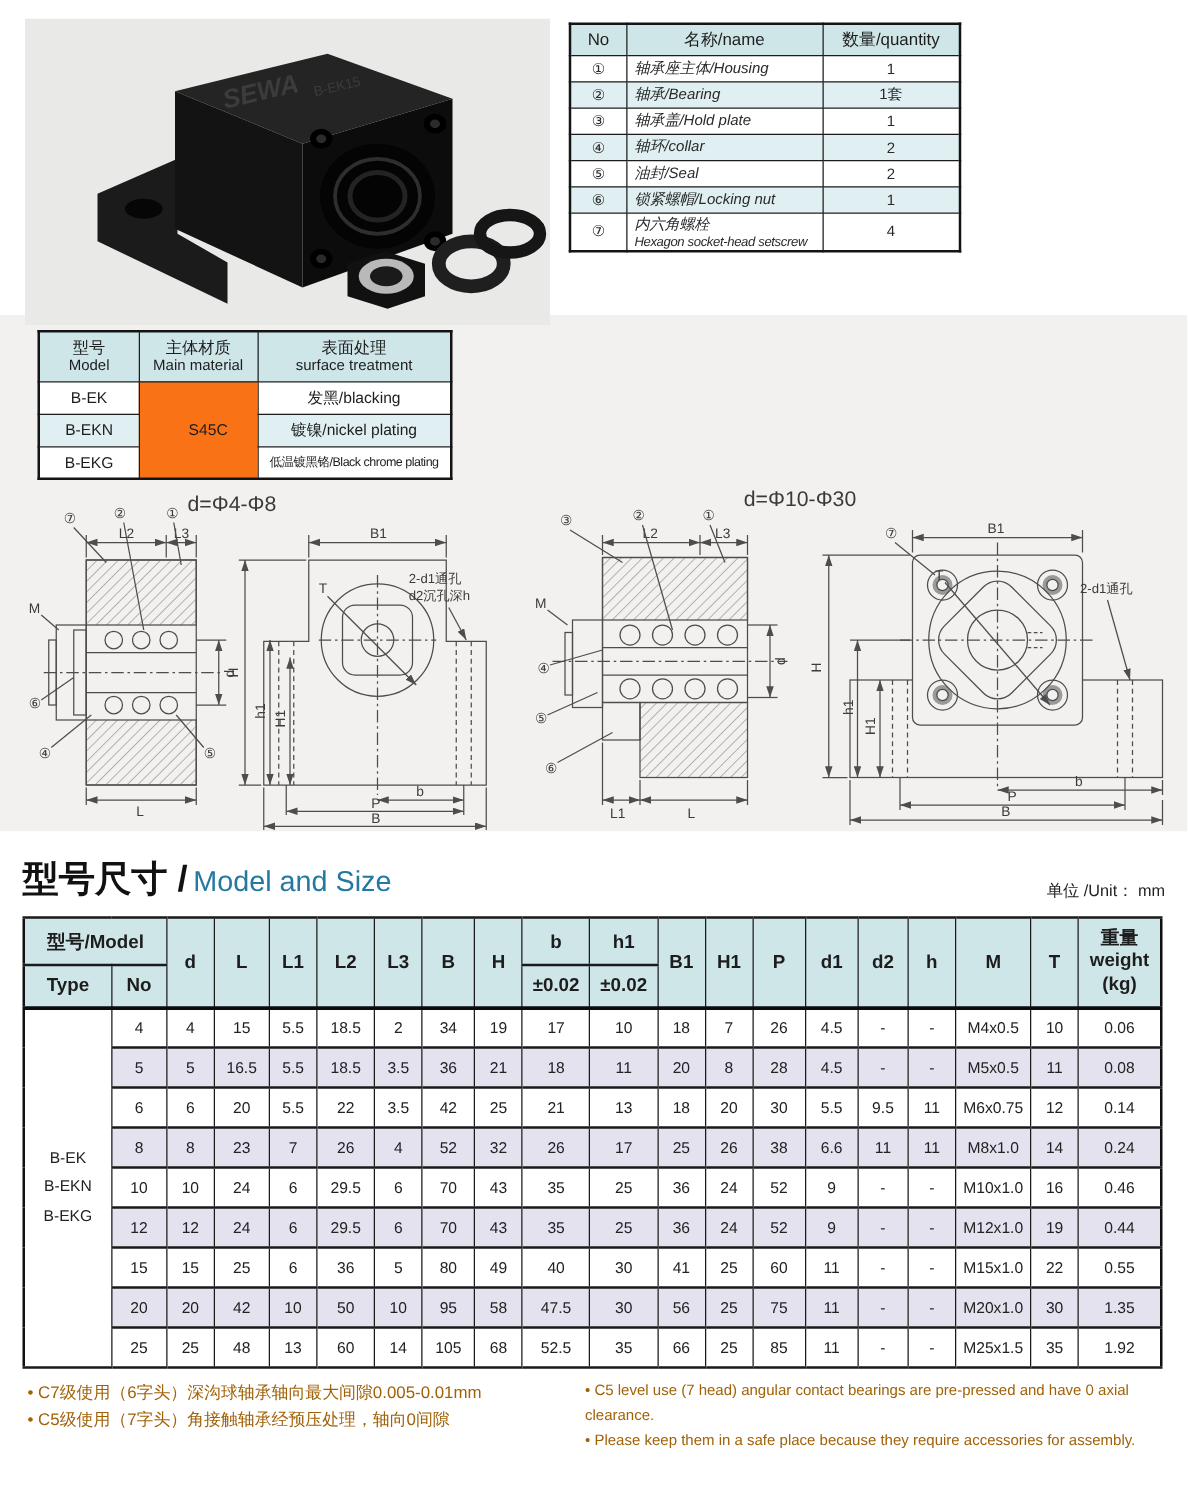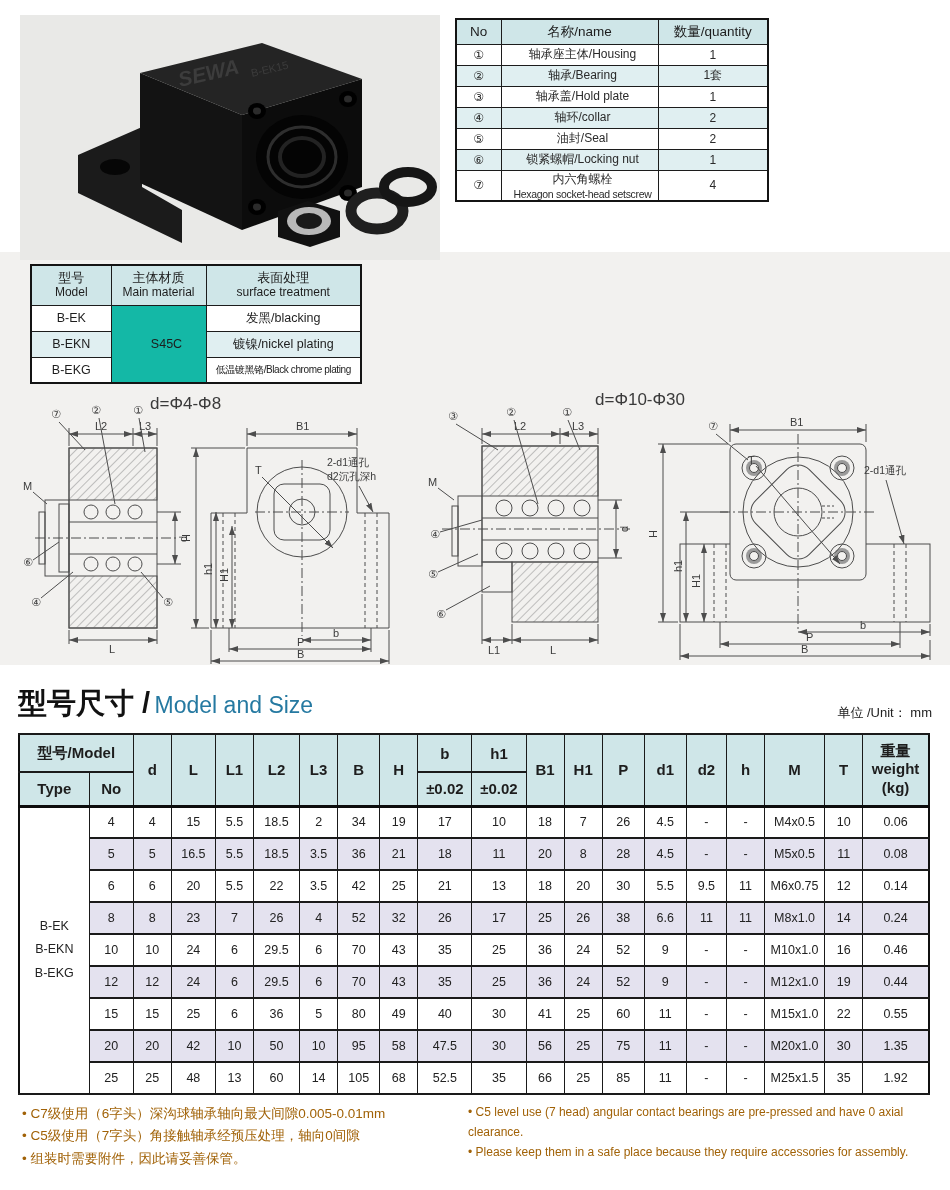--- a/index.html
+++ b/index.html
@@ -19,7 +19,7 @@
   .acc table th { background:#cfe6e8; font-weight:normal; font-size:13.5px; height:25px; }
   .acc table td { font-size:12px; height:21px; color:#2a2a2a; }
   .acc tr.alt td { background:#e0eff1; }
-  .acc td.c-name { text-align:center; padding-left:6px; }
+  .acc td.c-name { text-align:left; padding-left:6px;font-style:italic; }
   .acc .small { font-size:10.5px; letter-spacing:-0.3px; }
   .acc col.no { width:45px; } .acc col.nm { width:157px; } .acc col.qt { width:110px; }
 

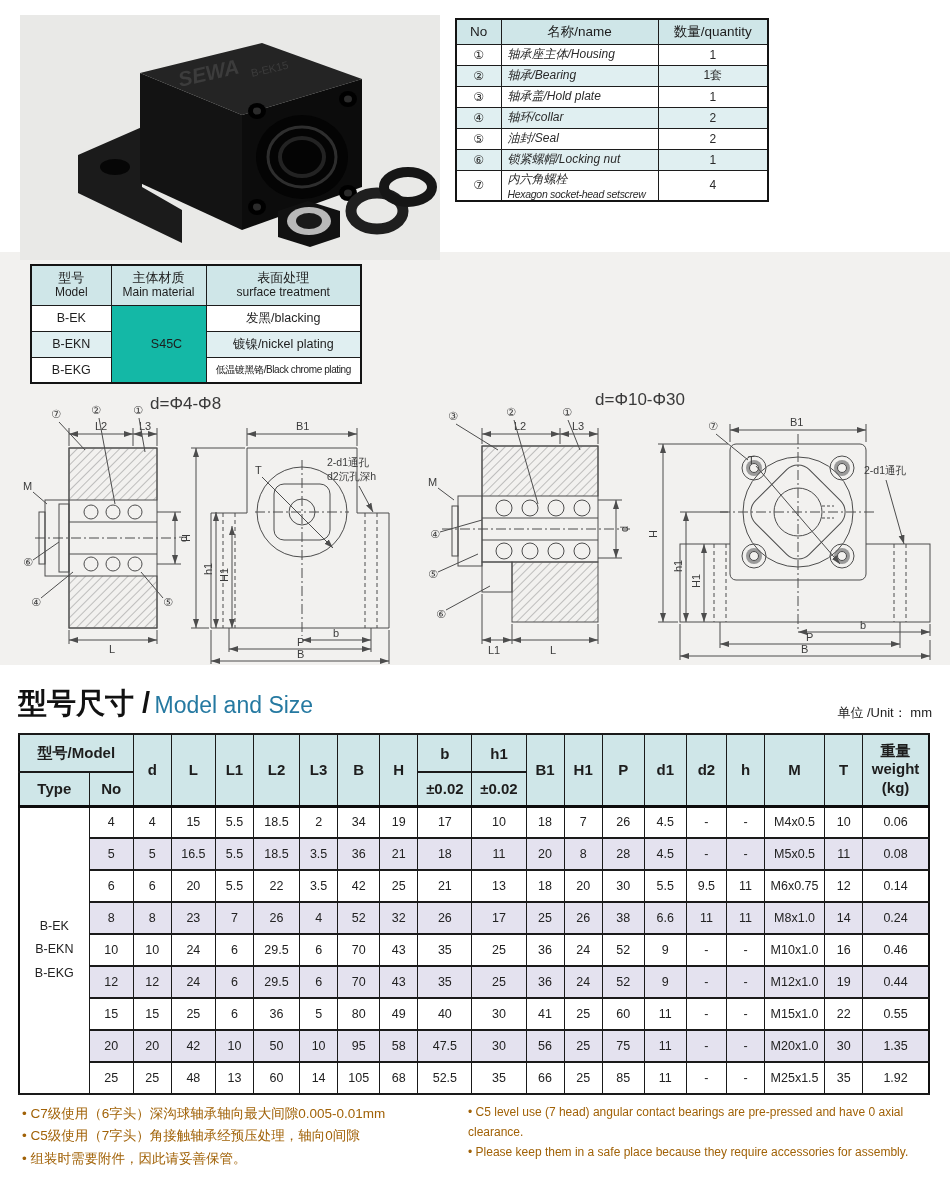--- a/index.html
+++ b/index.html
@@ -29,7 +29,7 @@
   .mat th .en { font-size:12px; }
   .mat td { height:26px; font-size:12.5px; background:#fff; }
   .mat tr.alt td { background:#e0eff1; }
-  .mat td.matcell { background:#14b8a6;padding-left:16px; }
+  .mat td.matcell { background:#f97316;padding-left:16px; }
   .mat td.tight { font-size:10px; letter-spacing:-0.4px; }
   .mat col.m { width:80px; } .mat col.mm { width:95px; } .mat col.s { width:155px; }
 

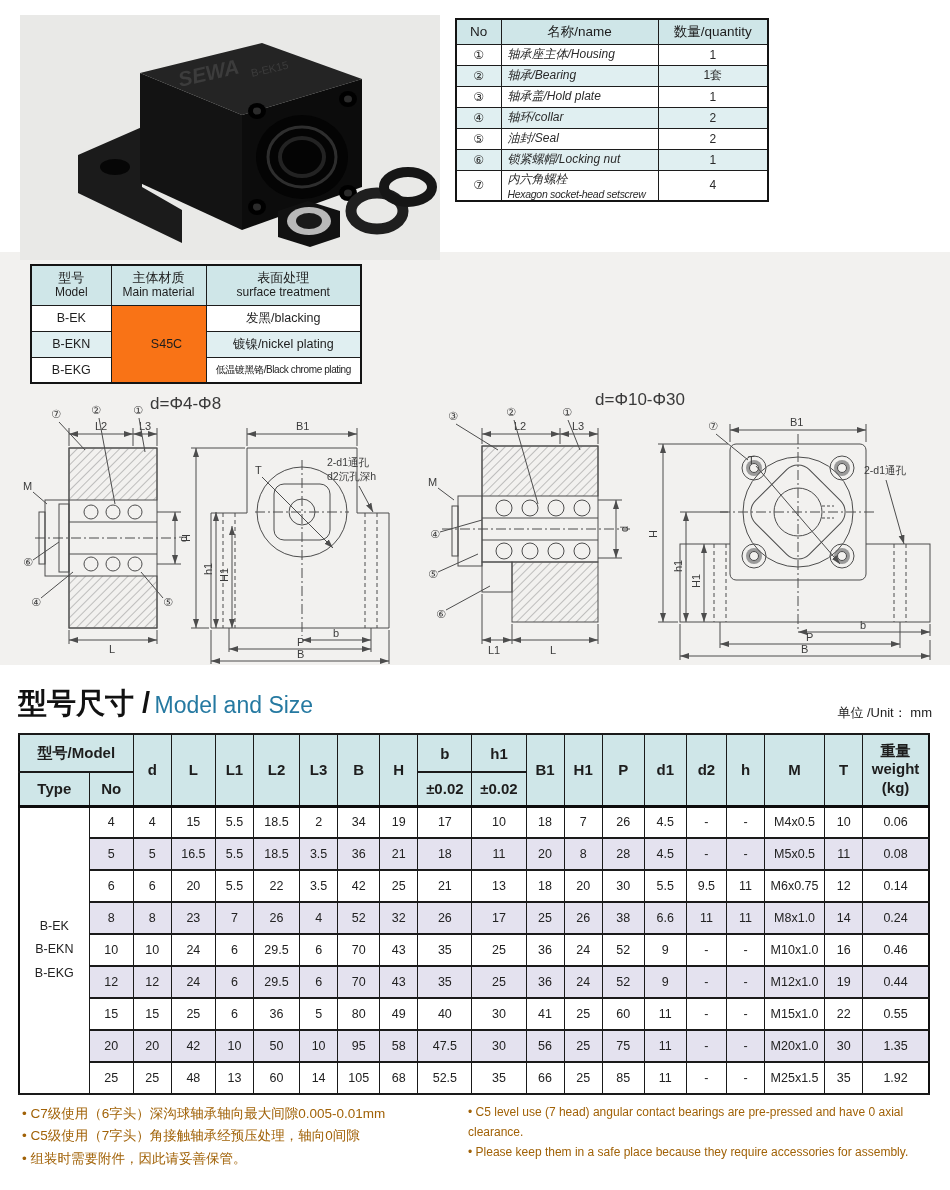--- a/index.html
+++ b/index.html
@@ -707,7 +707,6 @@
   <ul class="notes notes-cn">
       <li>C7级使用（6字头）深沟球轴承轴向最大间隙0.005-0.01mm</li>
       <li>C5级使用（7字头）角接触轴承经预压处理，轴向0间隙</li>
-      <li>组装时需要附件，因此请妥善保管。</li>
     </ul>
   <ul class="notes notes-en">
       <li>C5 level use (7 head) angular contact bearings are pre-pressed and have 0 axial clearance.</li>

